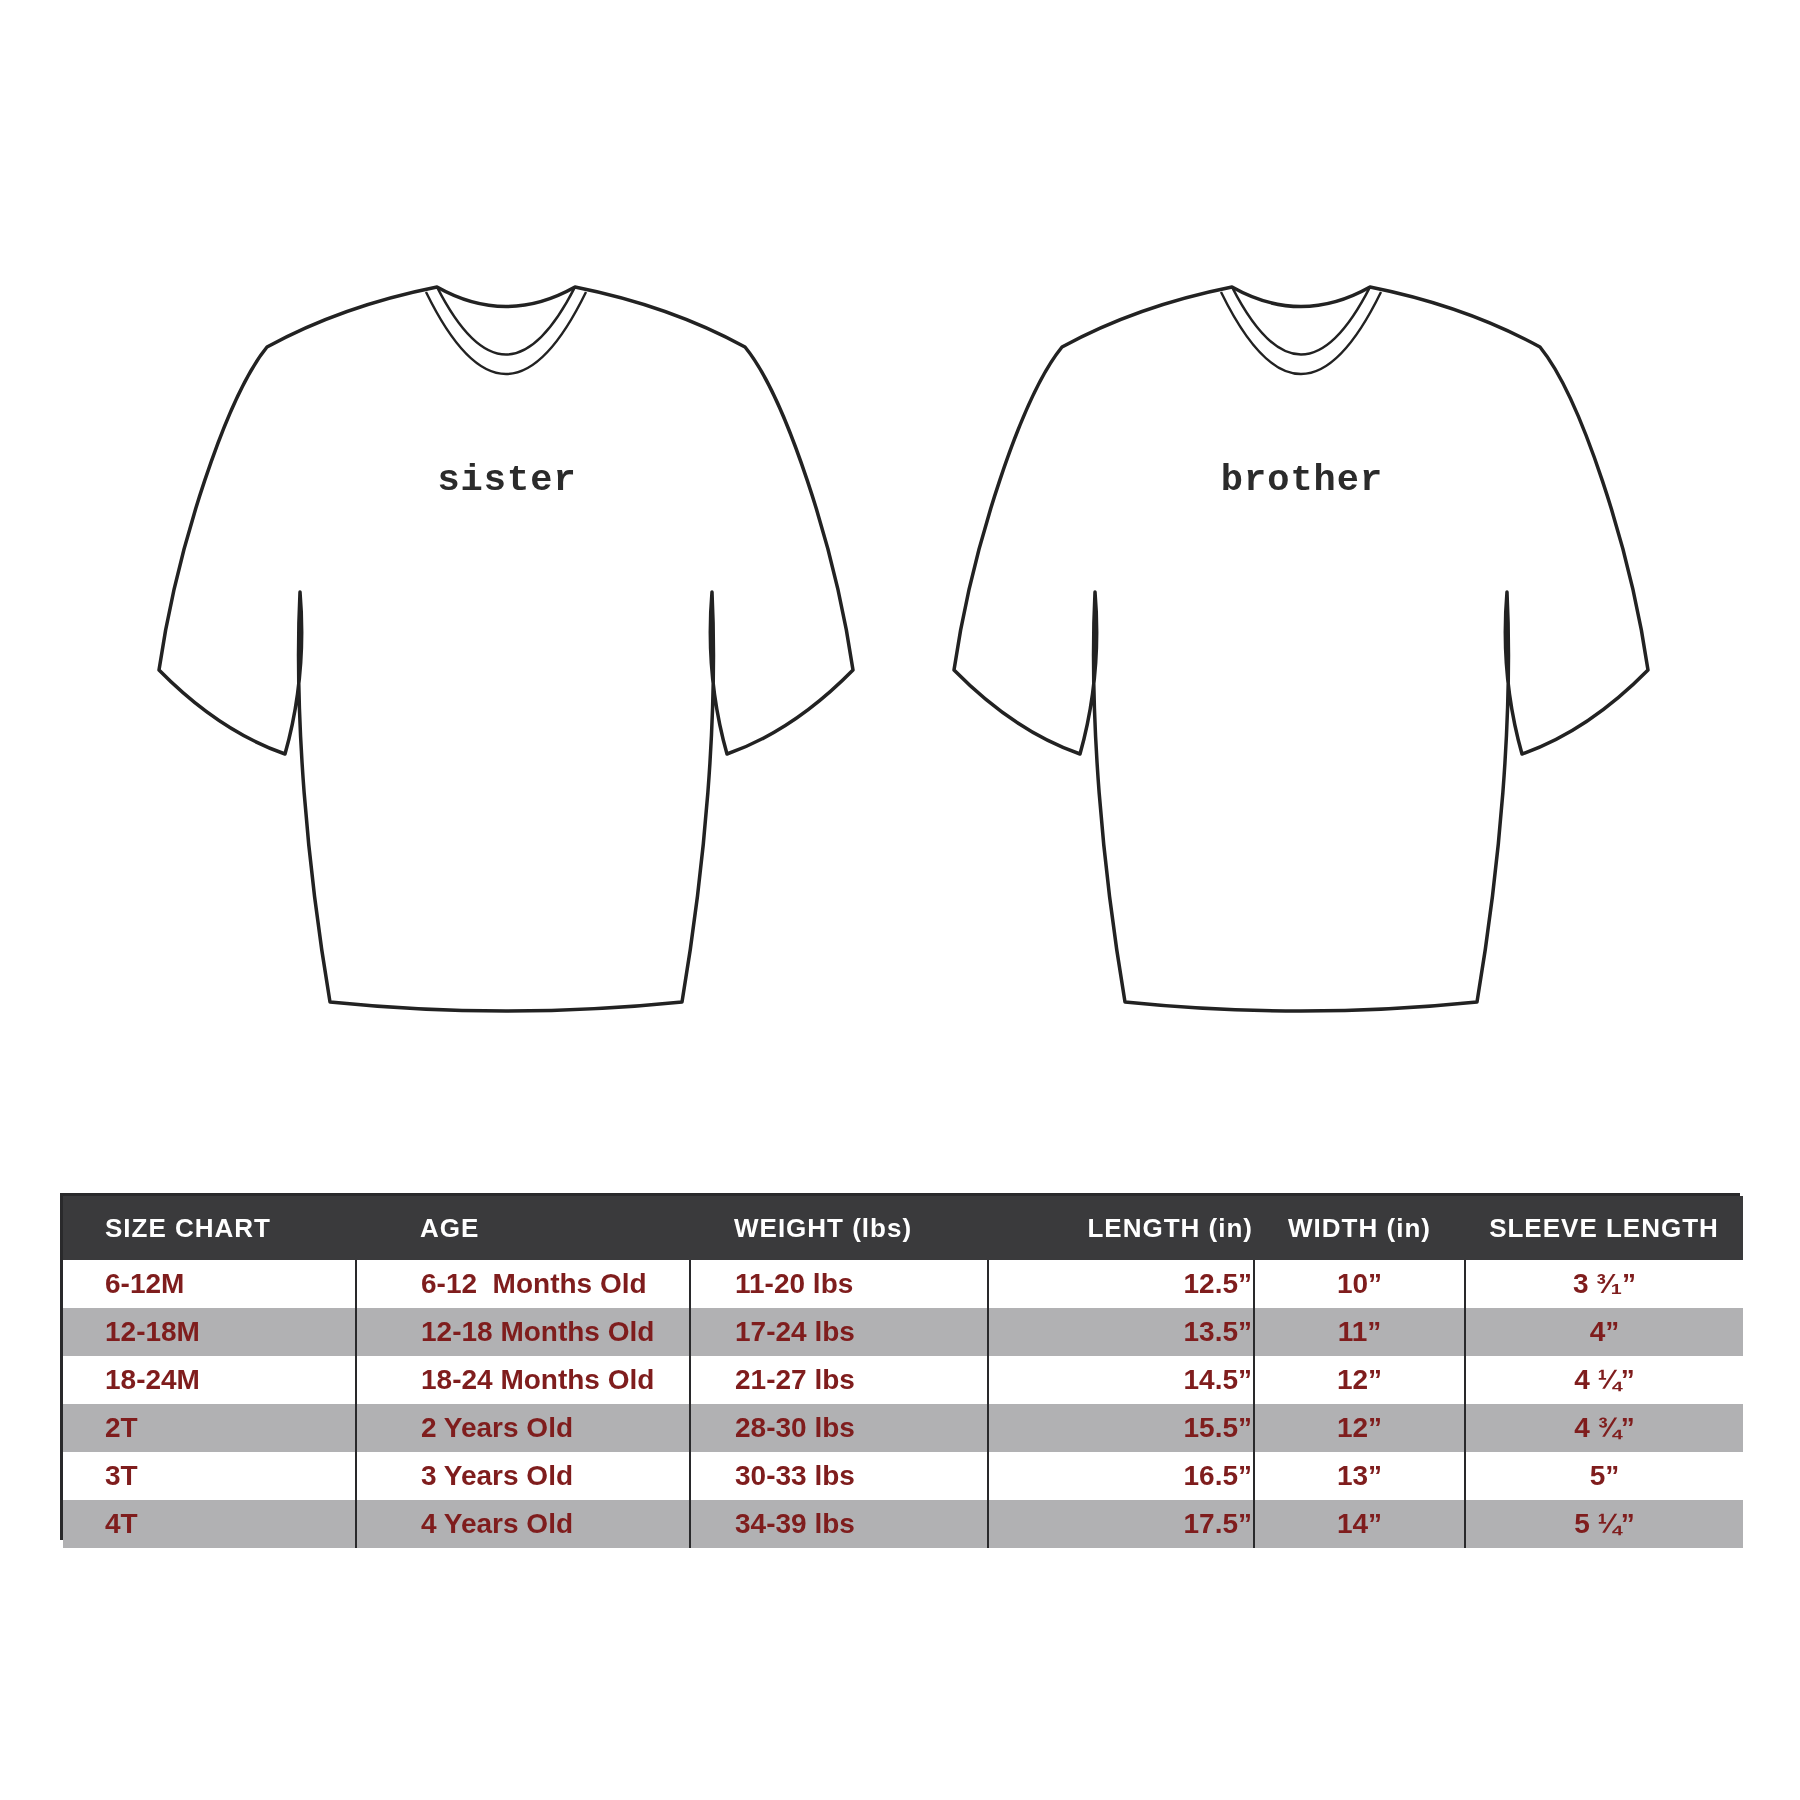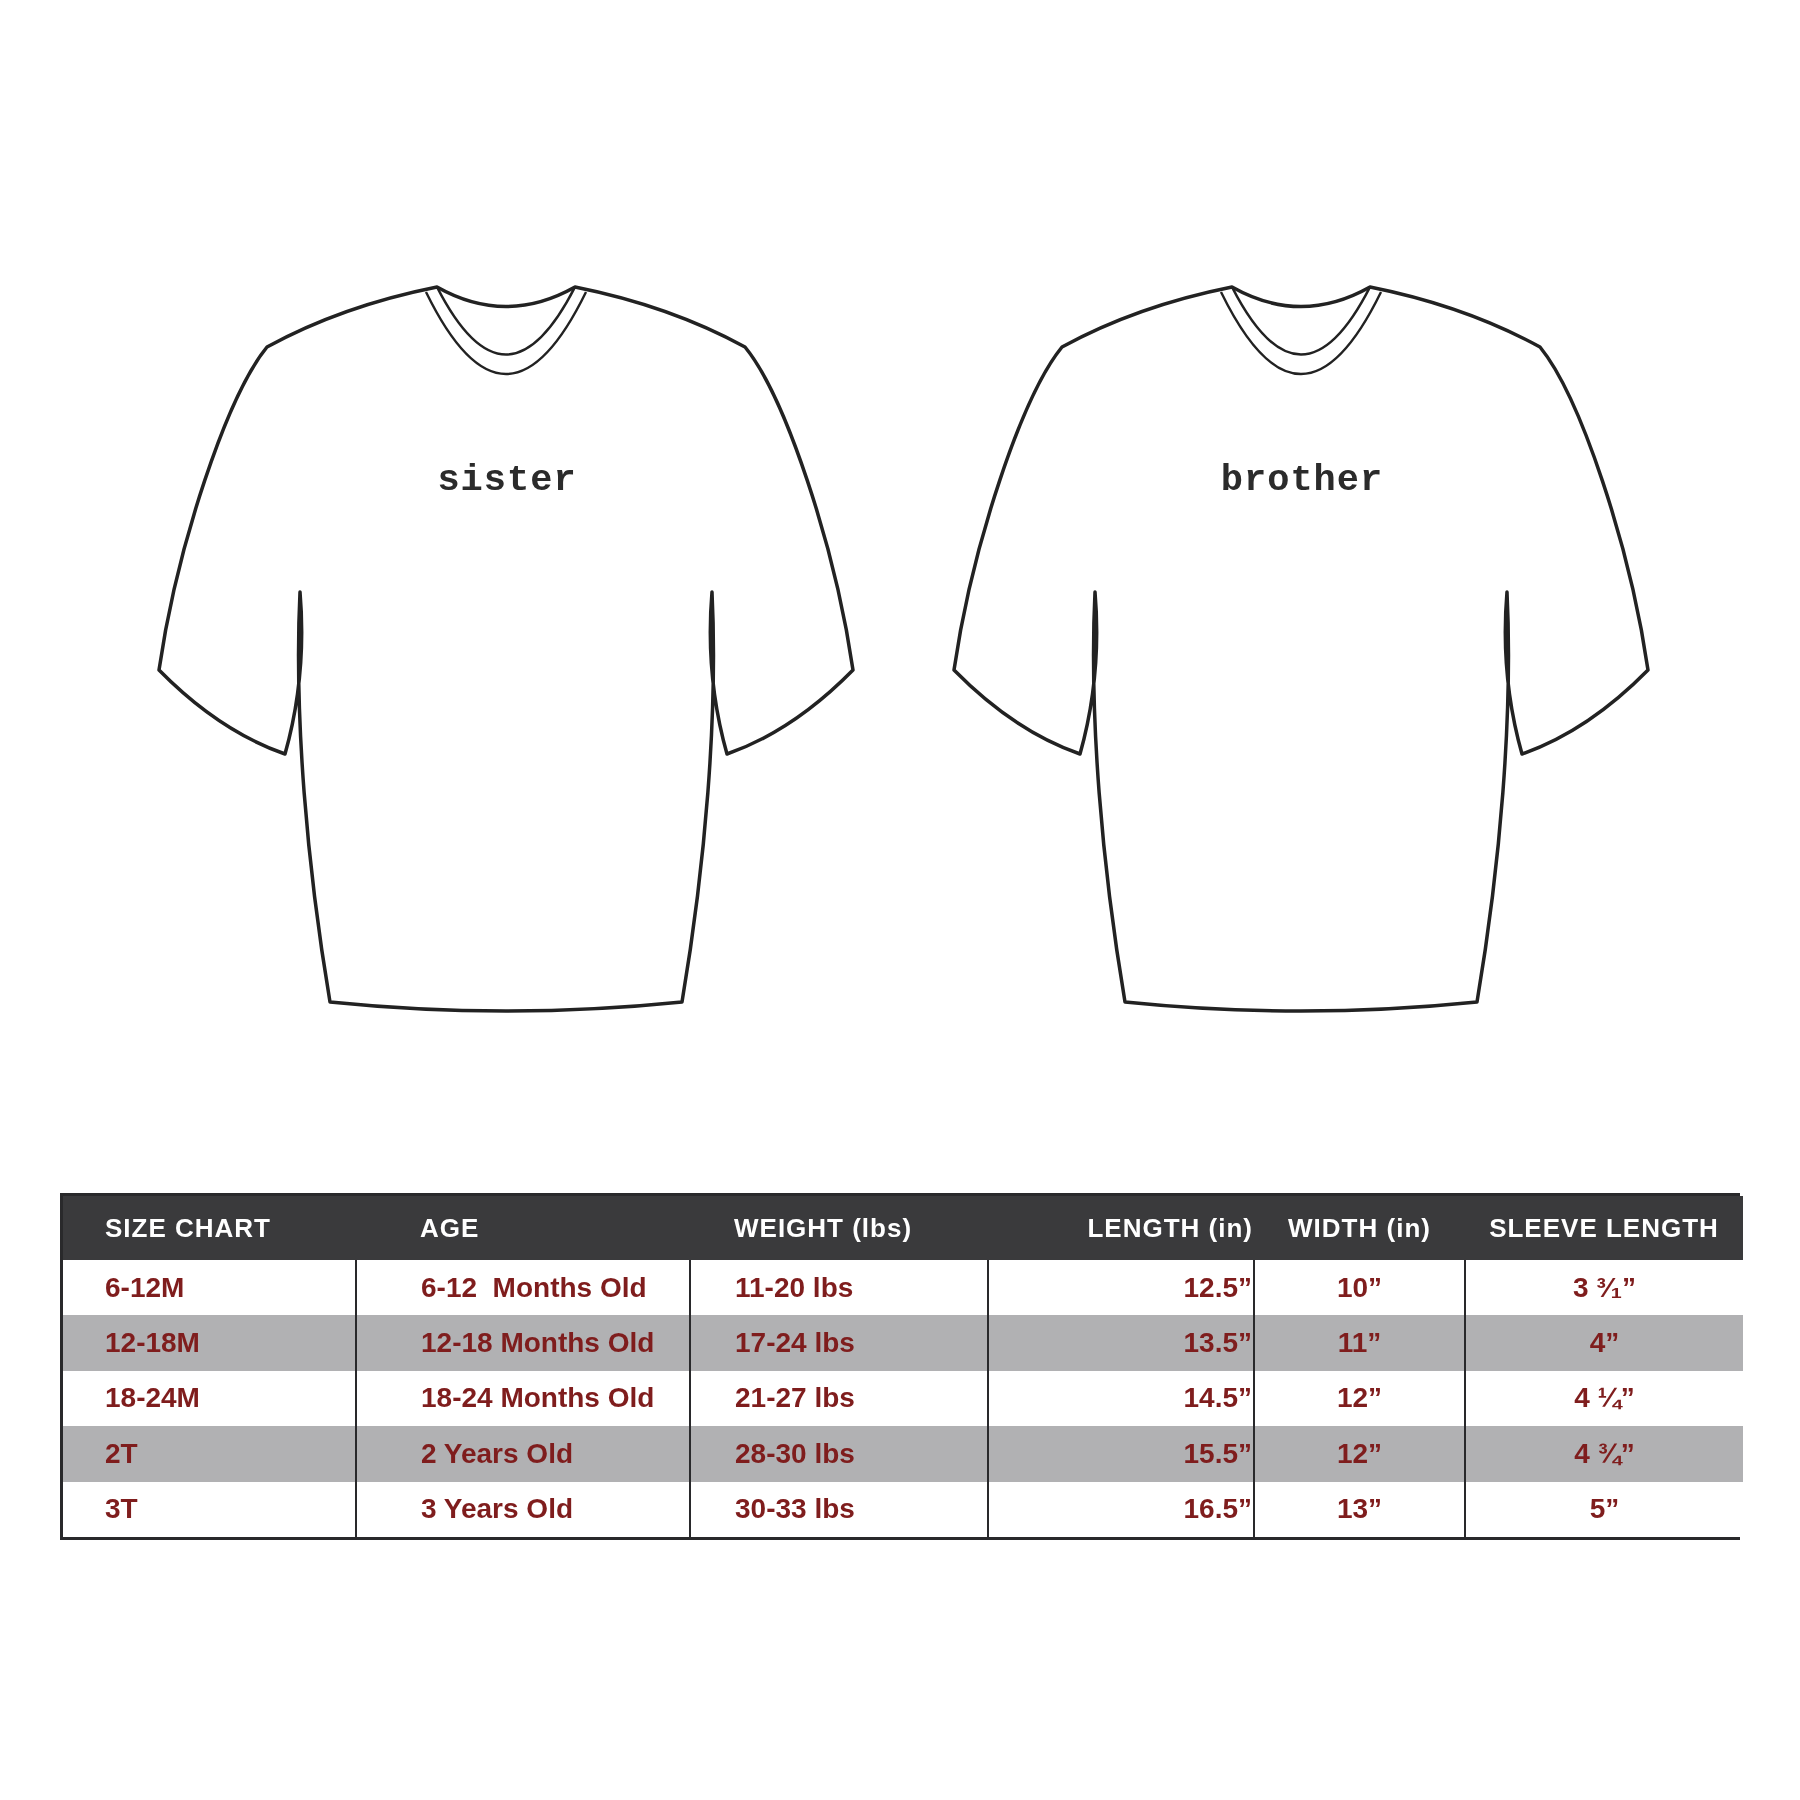--- a/index.html
+++ b/index.html
@@ -148,6 +148,14 @@
           <td class="c5">13”</td>
           <td class="c6">5”</td>
         </tr>
+        <tr>
+          <td class="c1">4T</td>
+          <td class="c2">4 Years Old</td>
+          <td class="c3">34-39 lbs</td>
+          <td class="c4">17.5”</td>
+          <td class="c5">14”</td>
+          <td class="c6">5 ¼”</td>
+        </tr>
       </tbody>
     </table>
   </div>

